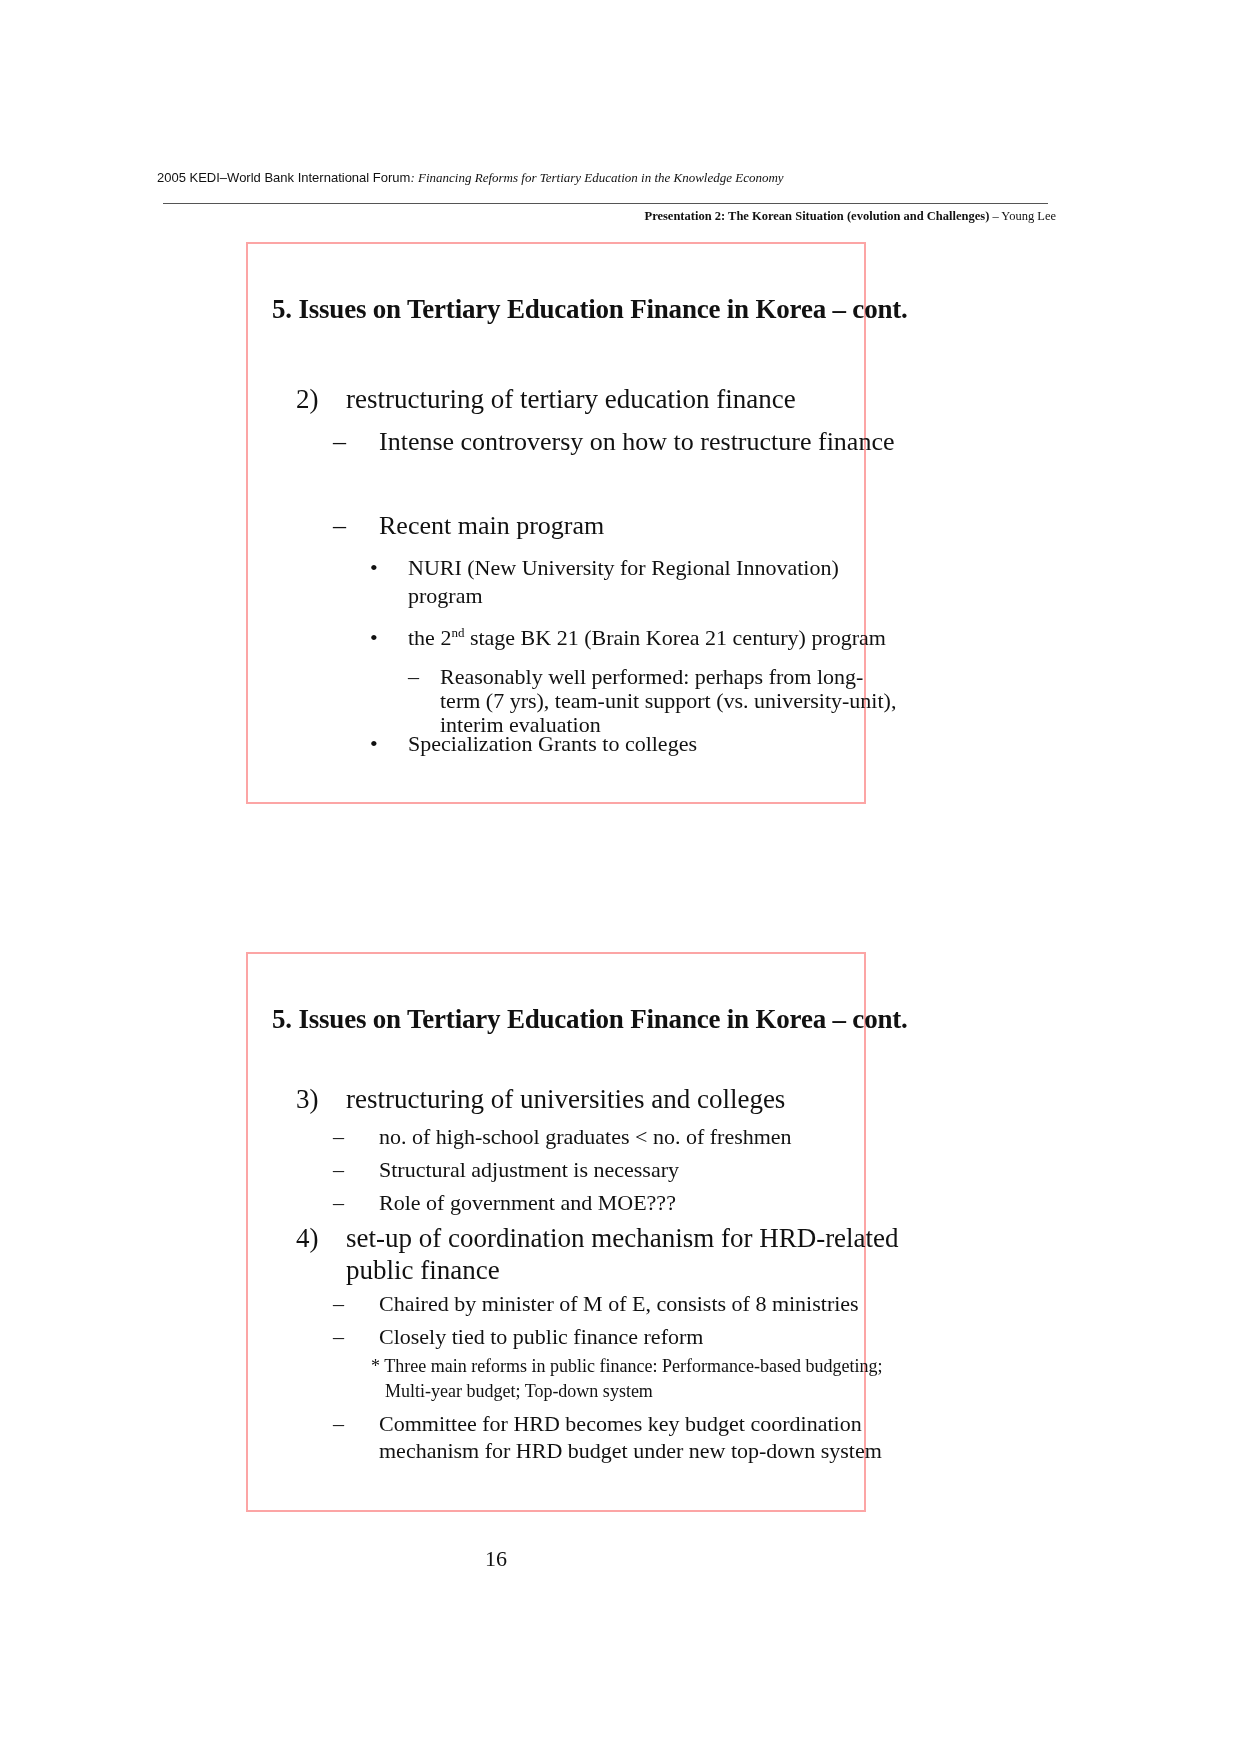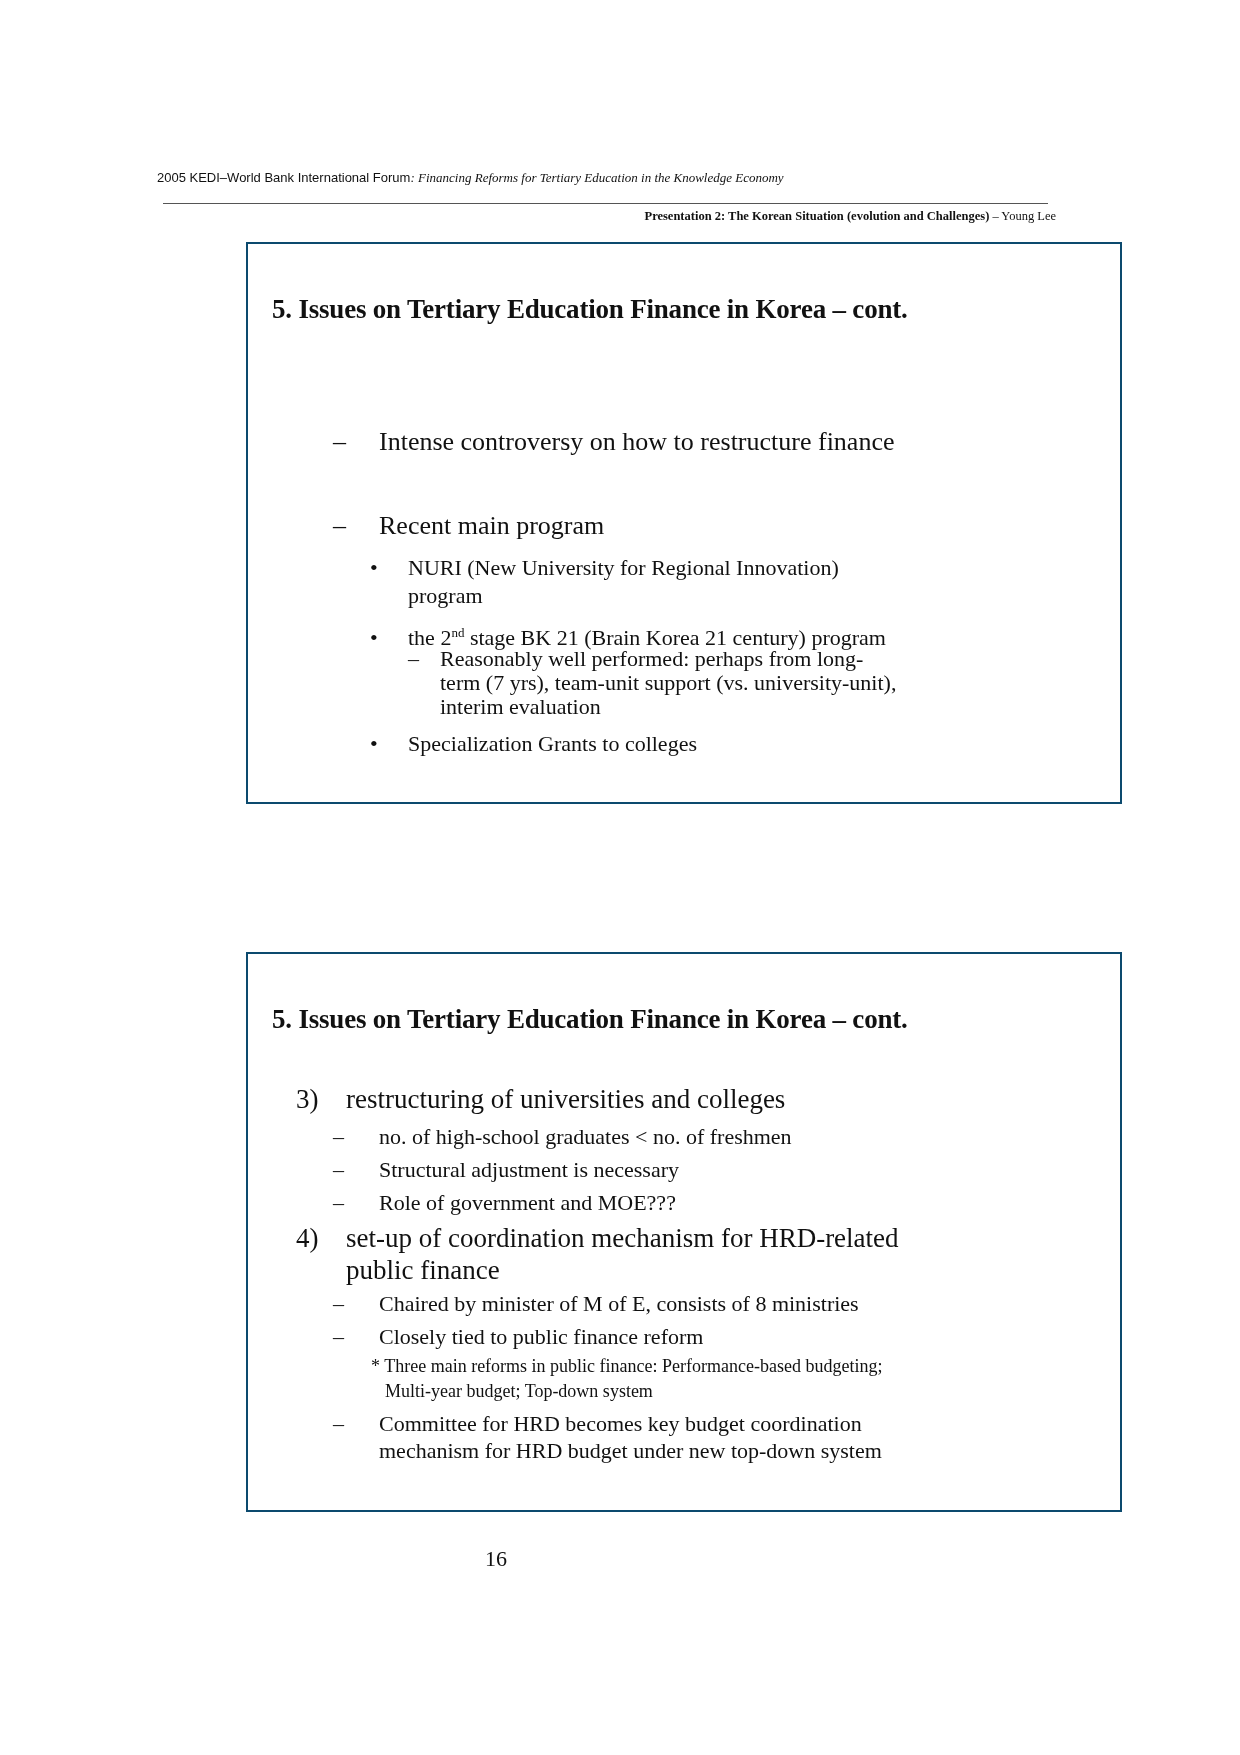--- a/index.html
+++ b/index.html
@@ -10,7 +10,7 @@
   .rule{position:absolute;left:163px;top:203px;width:885px;border-top:1px solid #555;}
   .pres{position:absolute;right:184px;top:209px;font-size:12.5px;white-space:nowrap;}
   .pres b{font-weight:bold;}
-  .slide{position:absolute;left:246px;width:876px;border:2px solid #0c4a6e;box-sizing:border-box;}
+  .slide{position:absolute;left:246px;width:620px;border:2px solid #fca5a5;box-sizing:border-box;}
   #s1{top:242px;height:562px;}
   #s2{top:952px;height:560px;}
   .stitle{position:absolute;left:24px;font-weight:bold;font-size:27px;white-space:nowrap;letter-spacing:-0.2px;}

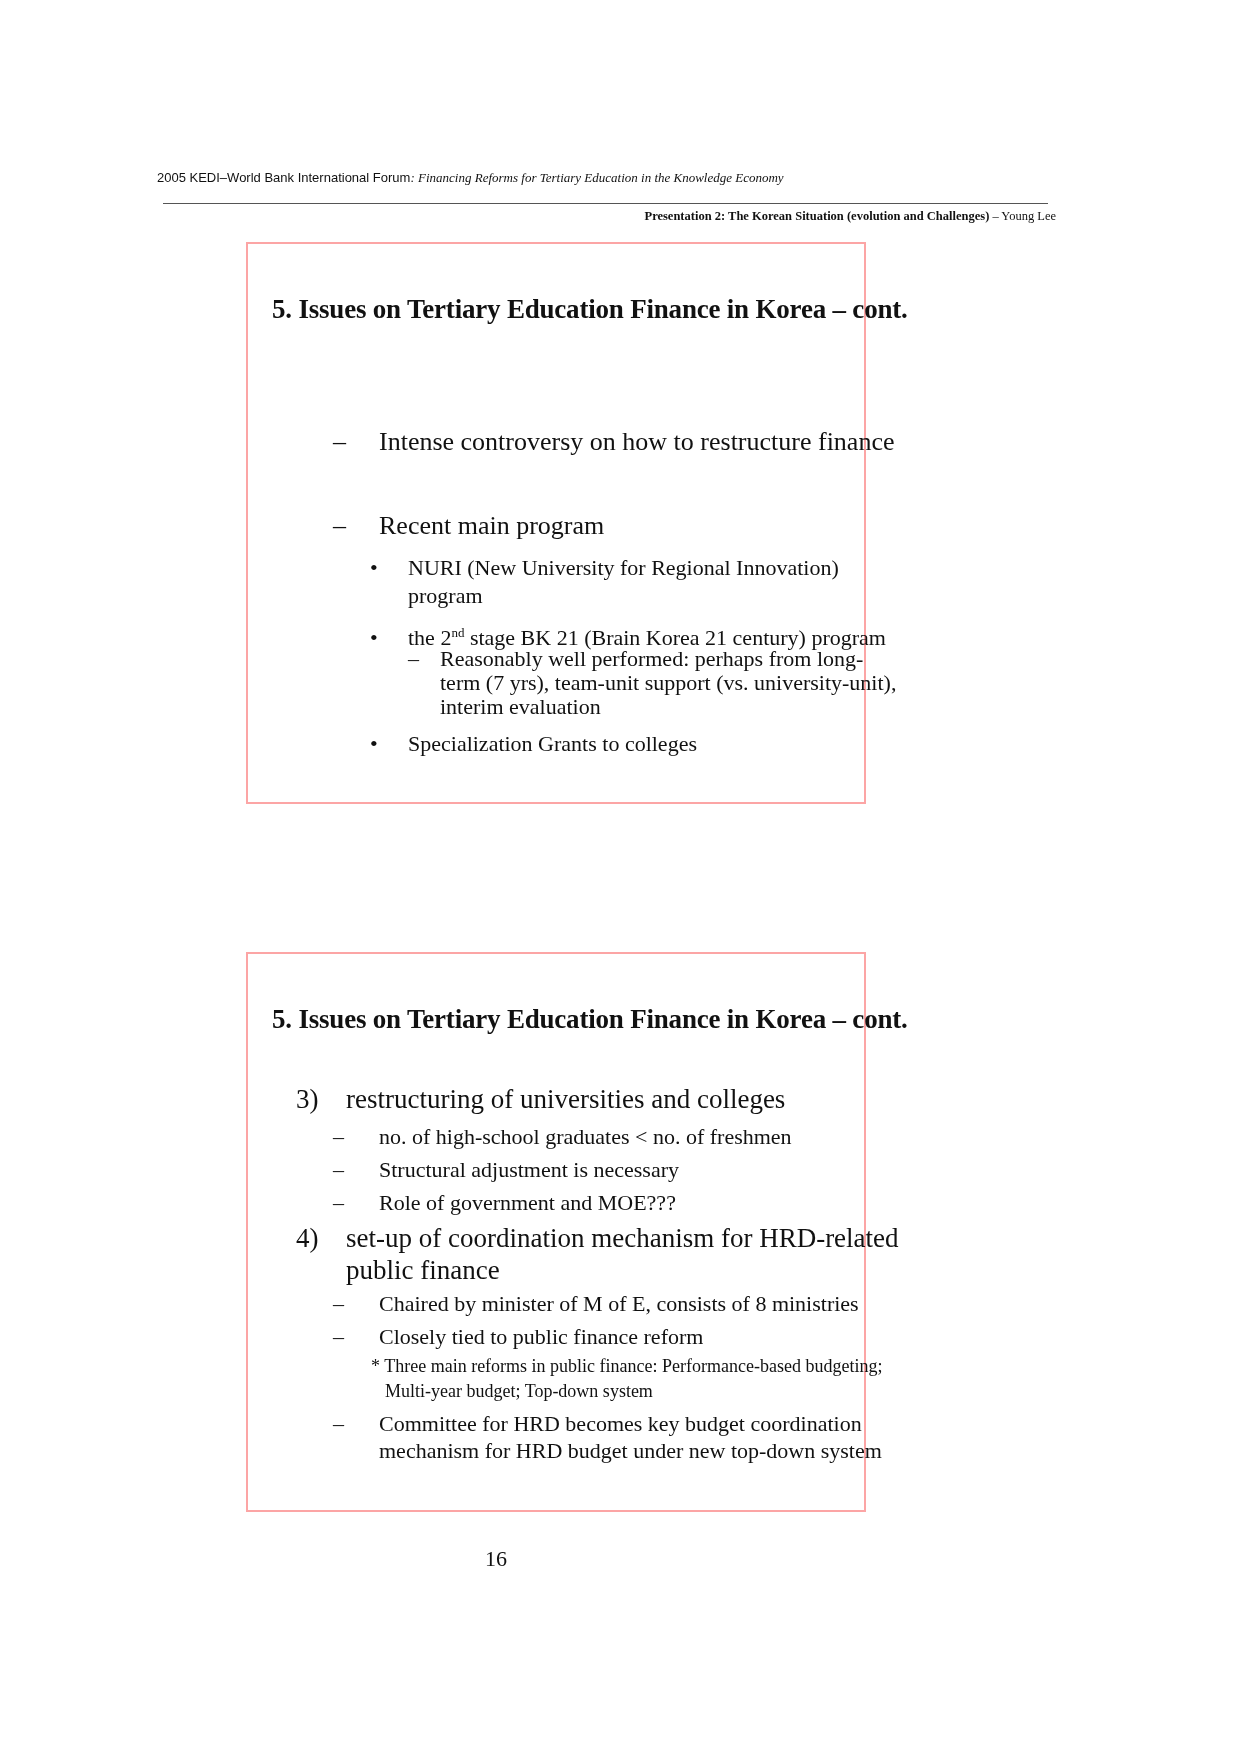--- a/index.html
+++ b/index.html
@@ -41,6 +41,7 @@
 
 <div class="slide" id="s1">
   <div class="stitle" style="top:50px;">5. Issues on Tertiary Education Finance in Korea – cont.</div>
+  <div class="l1" style="top:140px;"><span class="num">2)</span><span>restructuring of tertiary education finance</span></div>
   <div class="l2" style="top:183px;"><span class="dash">–</span><span>Intense controversy on how to restructure finance</span></div>
   <div class="l2" style="top:267px;"><span class="dash">–</span><span>Recent main program</span></div>
   <div class="l3" style="top:310px;">

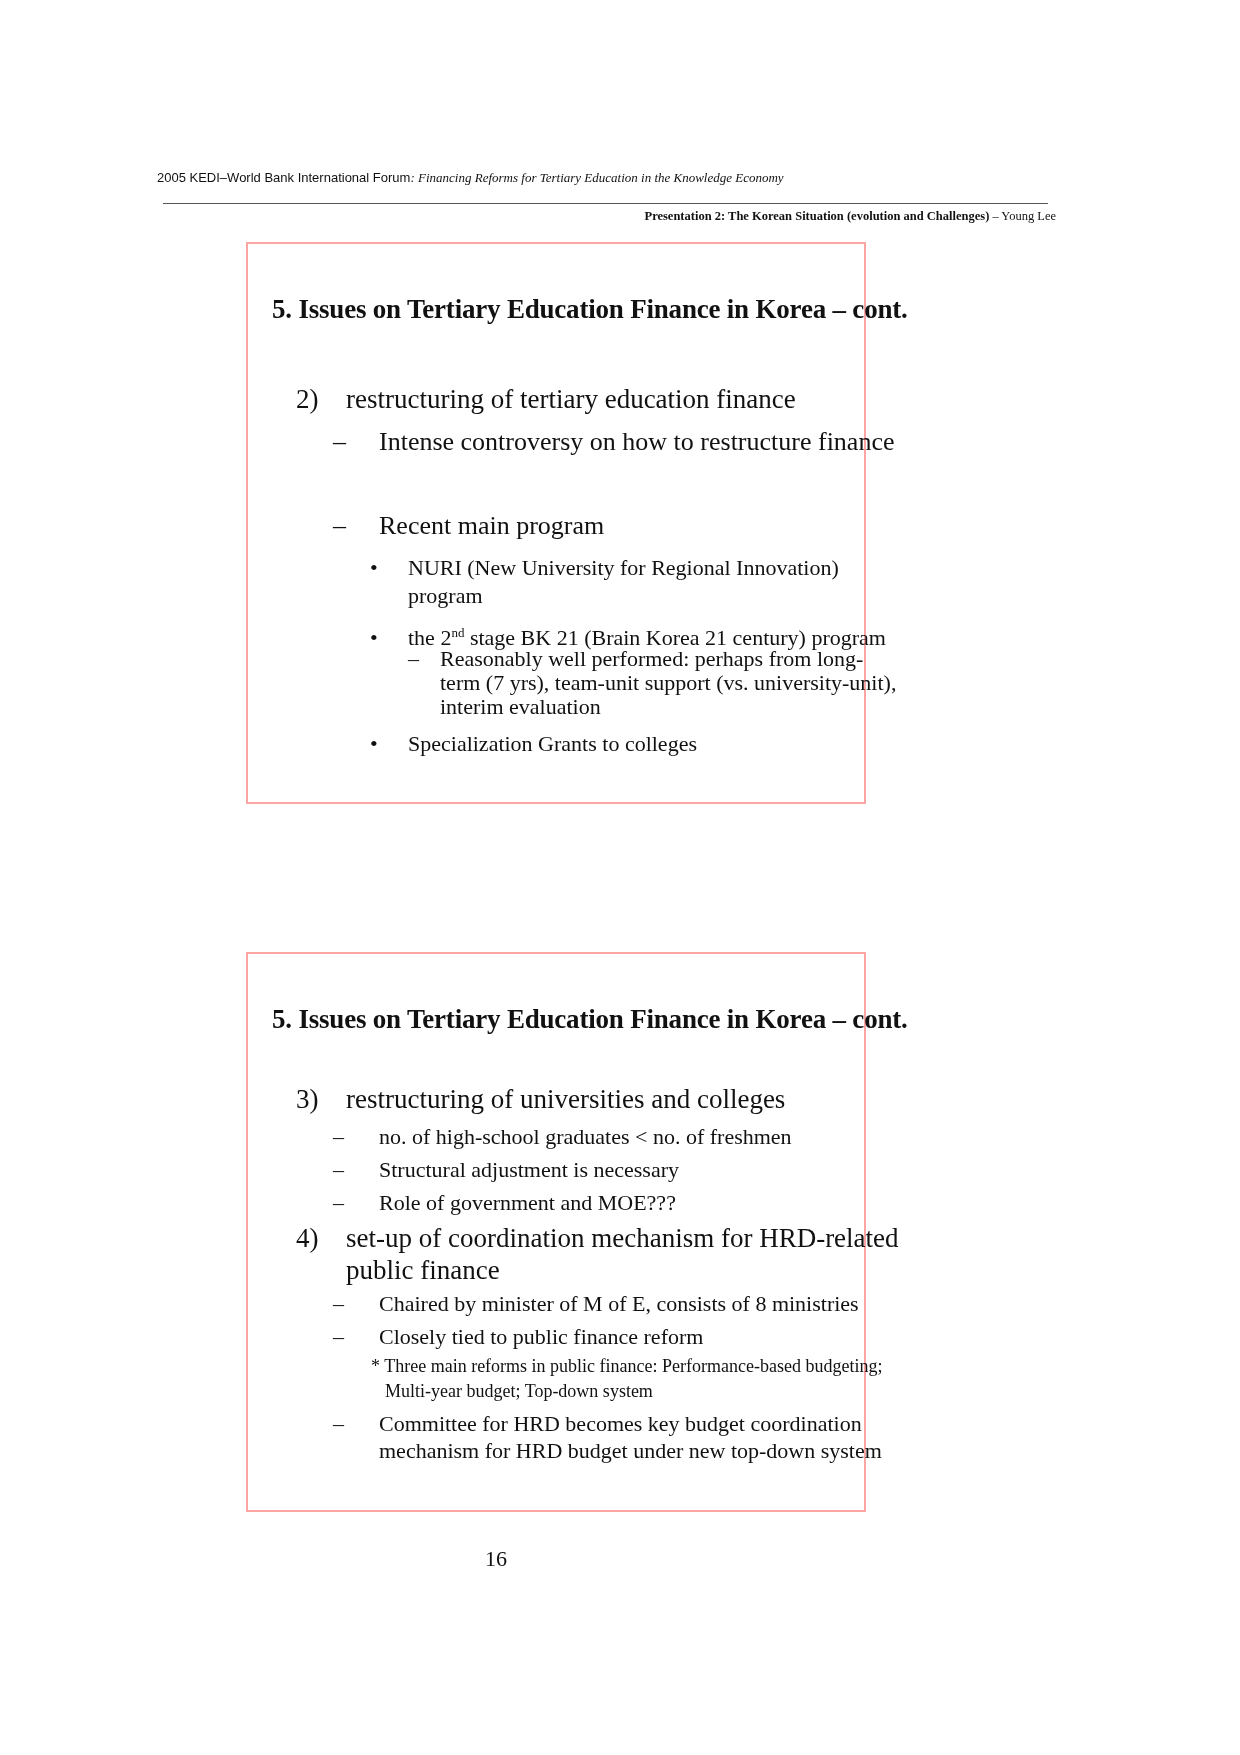--- a/index.html
+++ b/index.html
@@ -21,7 +21,7 @@
   .dash{display:inline-block;width:46px;}
   .l3{position:absolute;left:122px;font-size:22px;white-space:nowrap;line-height:28px;}
   .bul{display:inline-block;width:38px;}
-  .l4{position:absolute;left:160px;font-size:22px;white-space:nowrap;line-height:24px;}
+  .l4{position:absolute;left:160px;font-size:22px;white-space:nowrap;line-height:24px;margin-top:18px;}
   .l4 .dash{width:32px;}
   .note{position:absolute;left:123px;font-size:18px;white-space:nowrap;line-height:25px;}
   .cont{display:block;}

